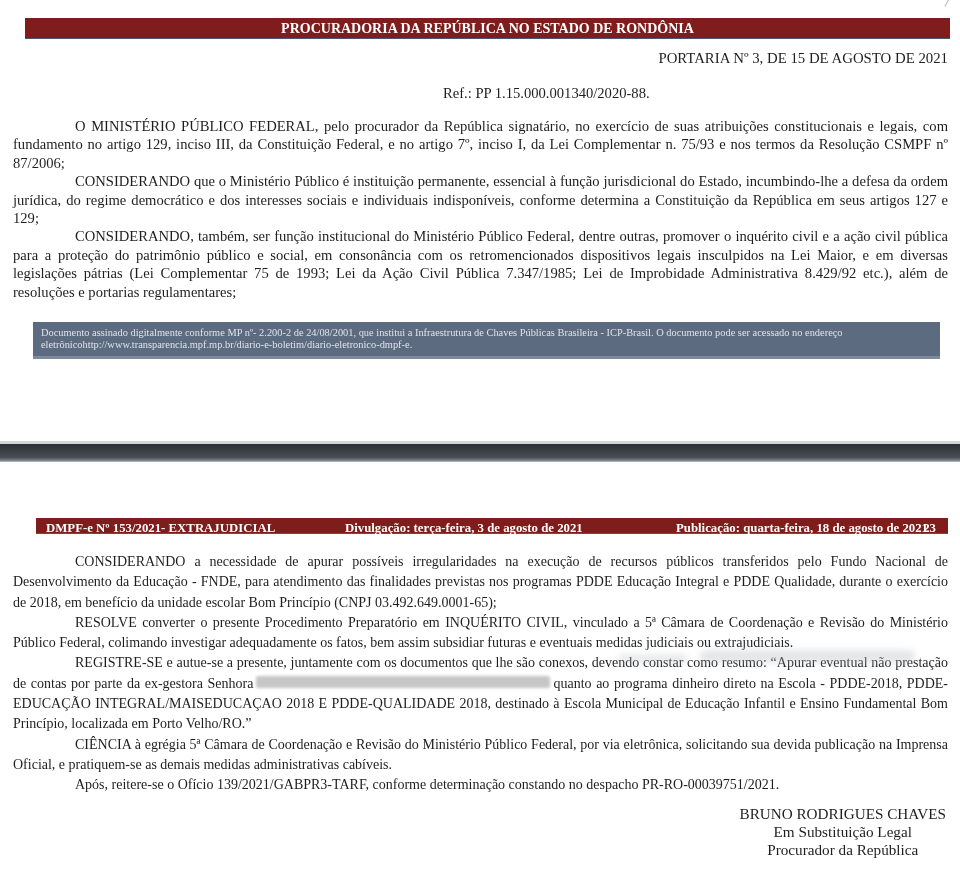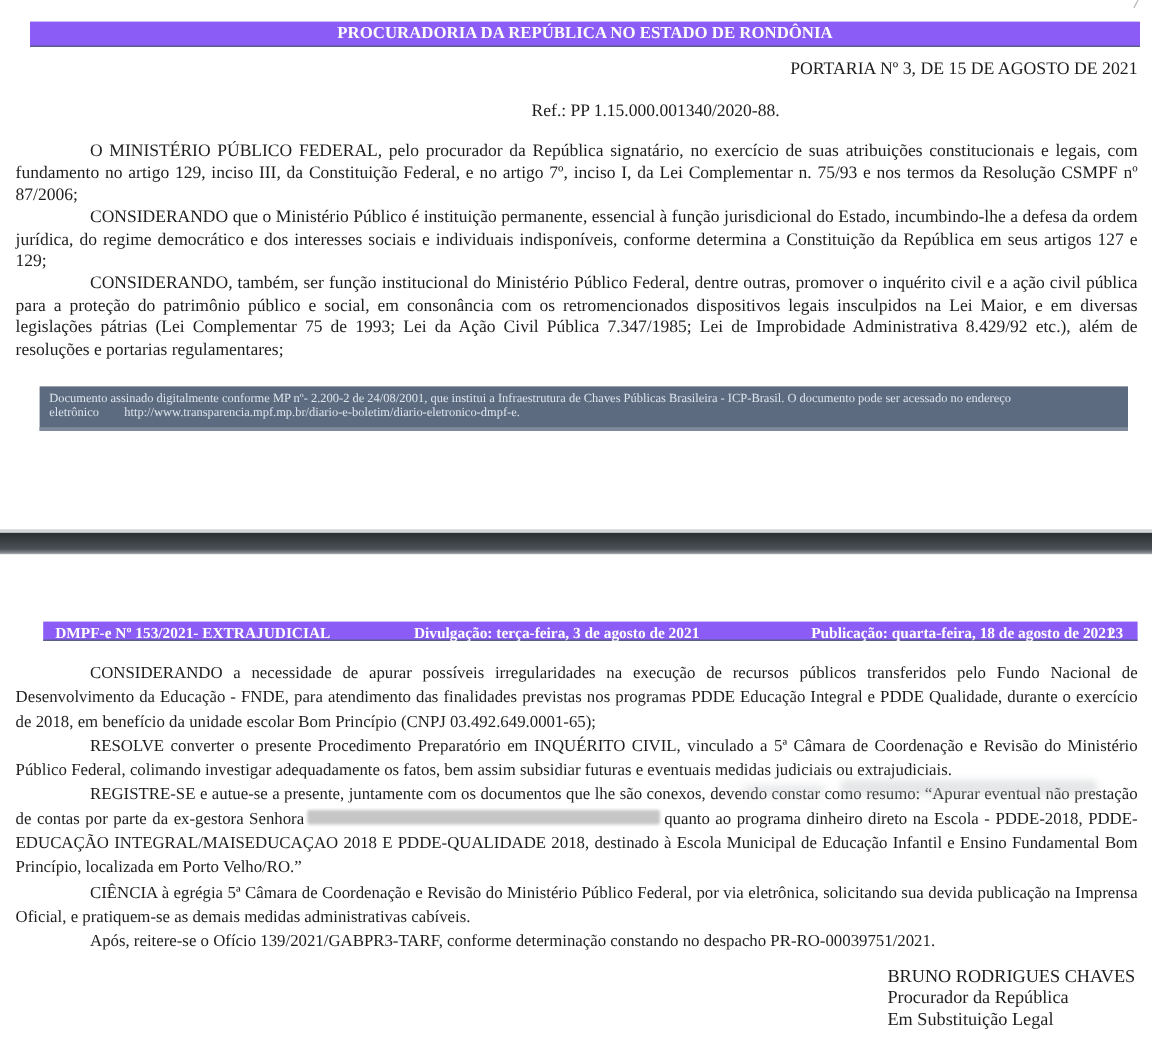--- a/index.html
+++ b/index.html
@@ -17,7 +17,7 @@
   
   .slate-bar {
     position: absolute;
-    background: #8b5cf6;
+    background: #7f1d1d;
     color: #ffffff;
   }
   #org-bar {

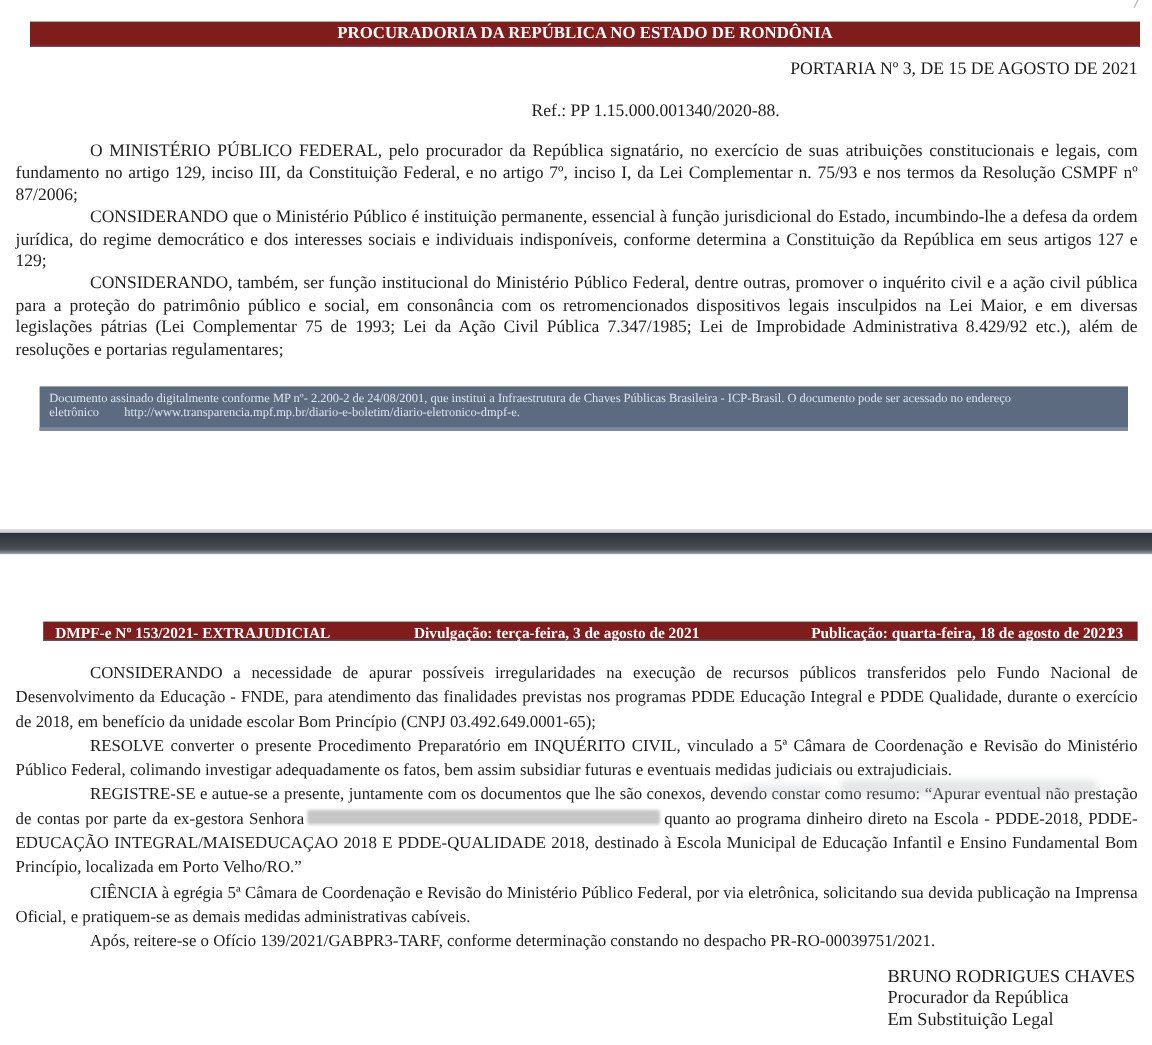--- a/index.html
+++ b/index.html
@@ -53,7 +53,7 @@
     font-size: 10.4px; line-height: 11.8px;
     padding: 5px 18px 0 8px;
   }
-  #notice-box .url { margin-left: 21px; text-decoration: none; color: #dde4ec; cursor: pointer; text-align: right; }
+  #notice-box .url { margin-left: 0; text-decoration: none; color: #dde4ec; cursor: pointer; text-align: right; }
 
   
   #separator-top-line {

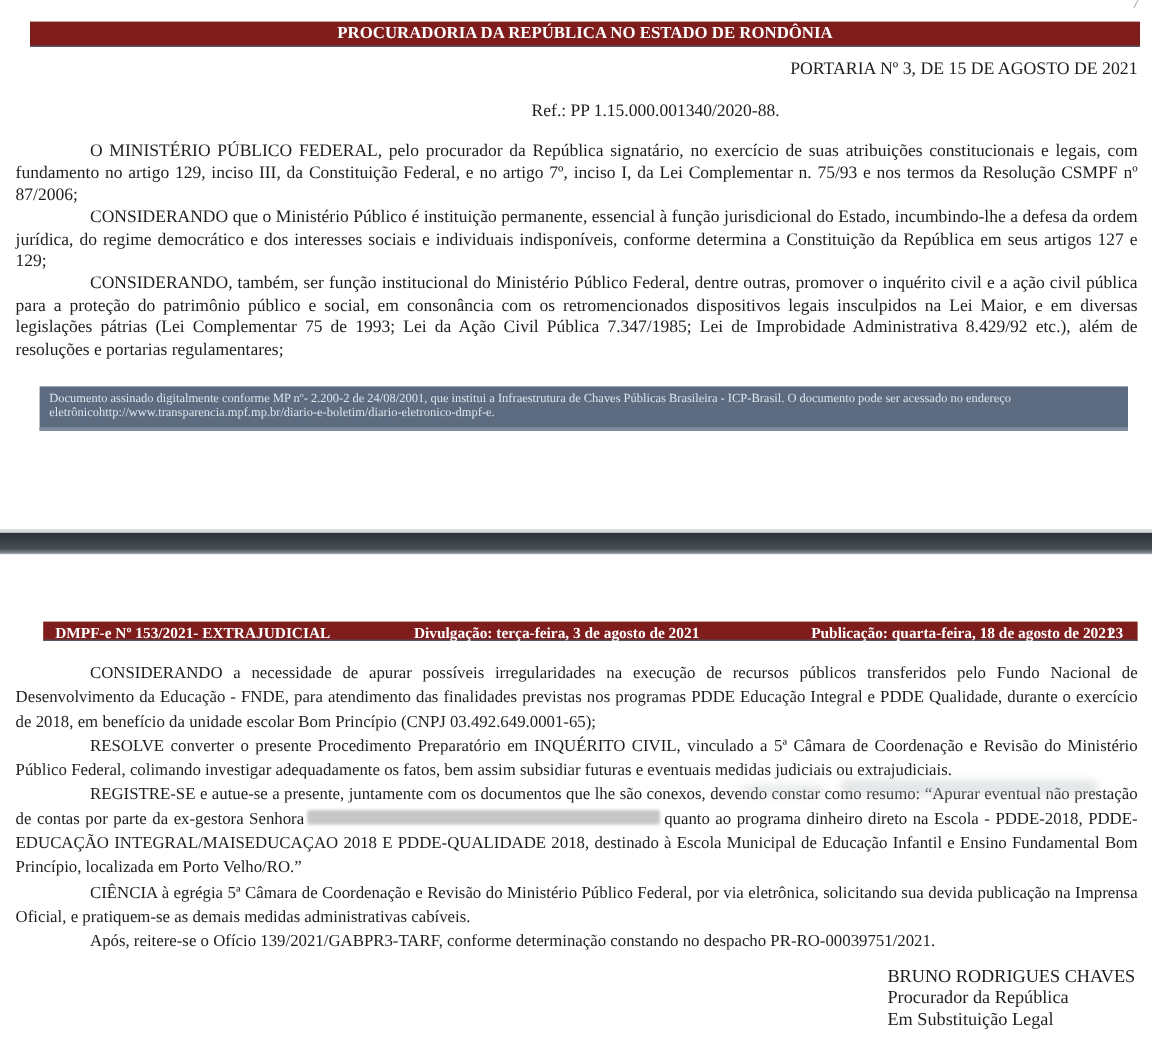--- a/index.html
+++ b/index.html
@@ -101,7 +101,7 @@
   
   #signature-block {
     position: absolute; top: 805px; right: 14px;
-    text-align: left; font-size: 15.2px; line-height: 18.2px;
+    text-align: center; font-size: 15.2px; line-height: 18.2px;
   }
 
   

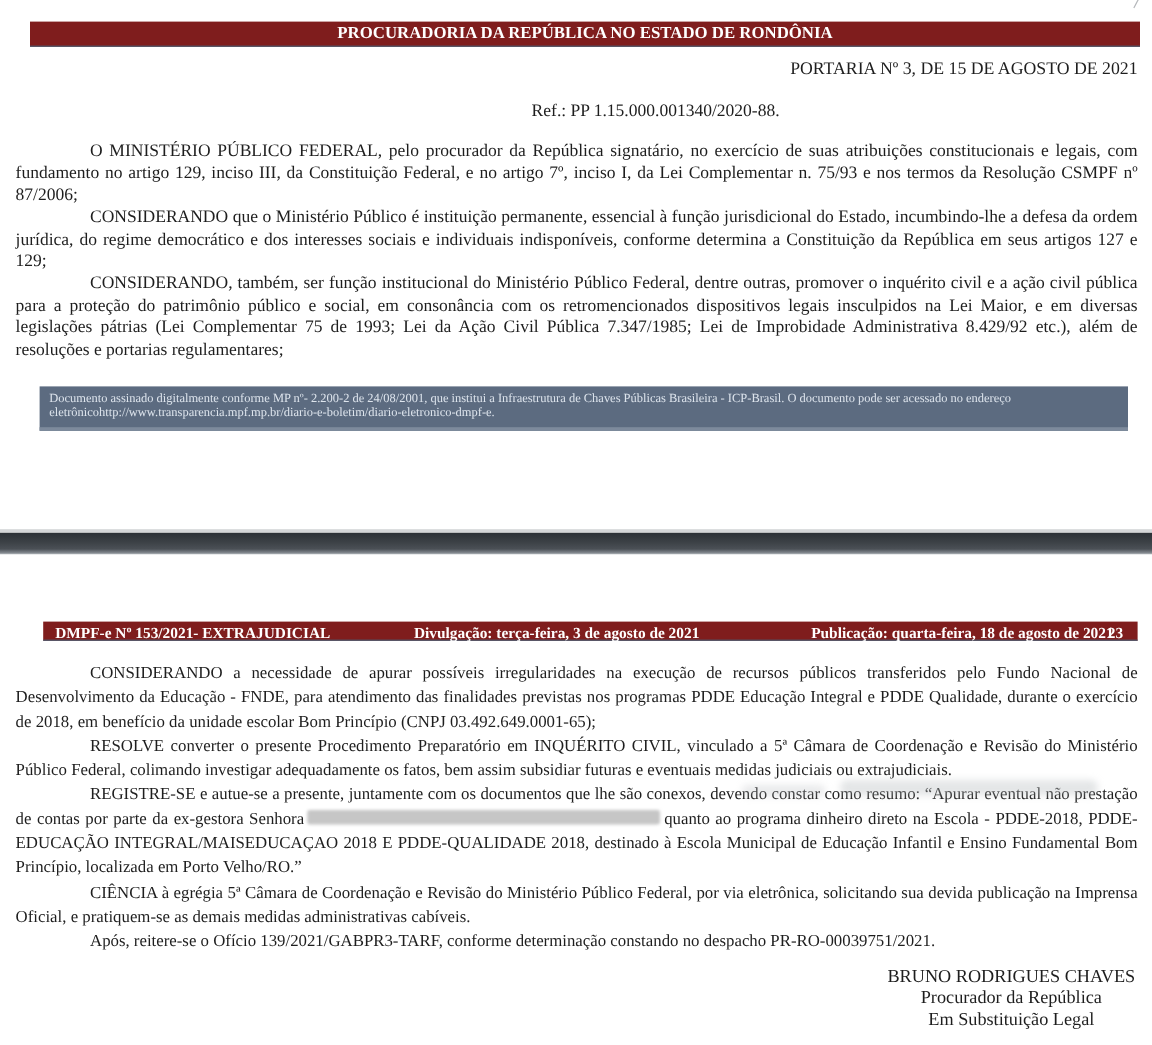--- a/index.html
+++ b/index.html
@@ -160,8 +160,8 @@
 
   <div id="signature-block">
     <div>BRUNO RODRIGUES CHAVES</div>
+    <div>Em Substituição Legal</div>
     <div>Procurador da República</div>
-    <div>Em Substituição Legal</div>
   </div>
 
 </div>

